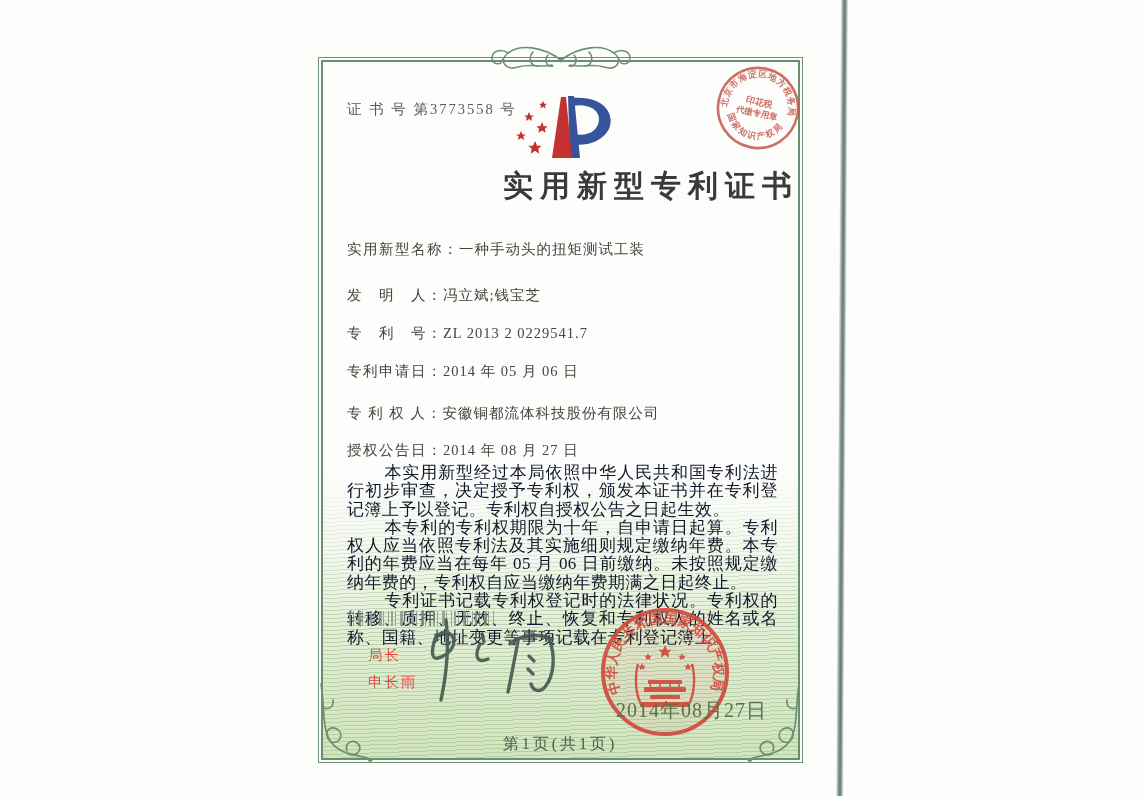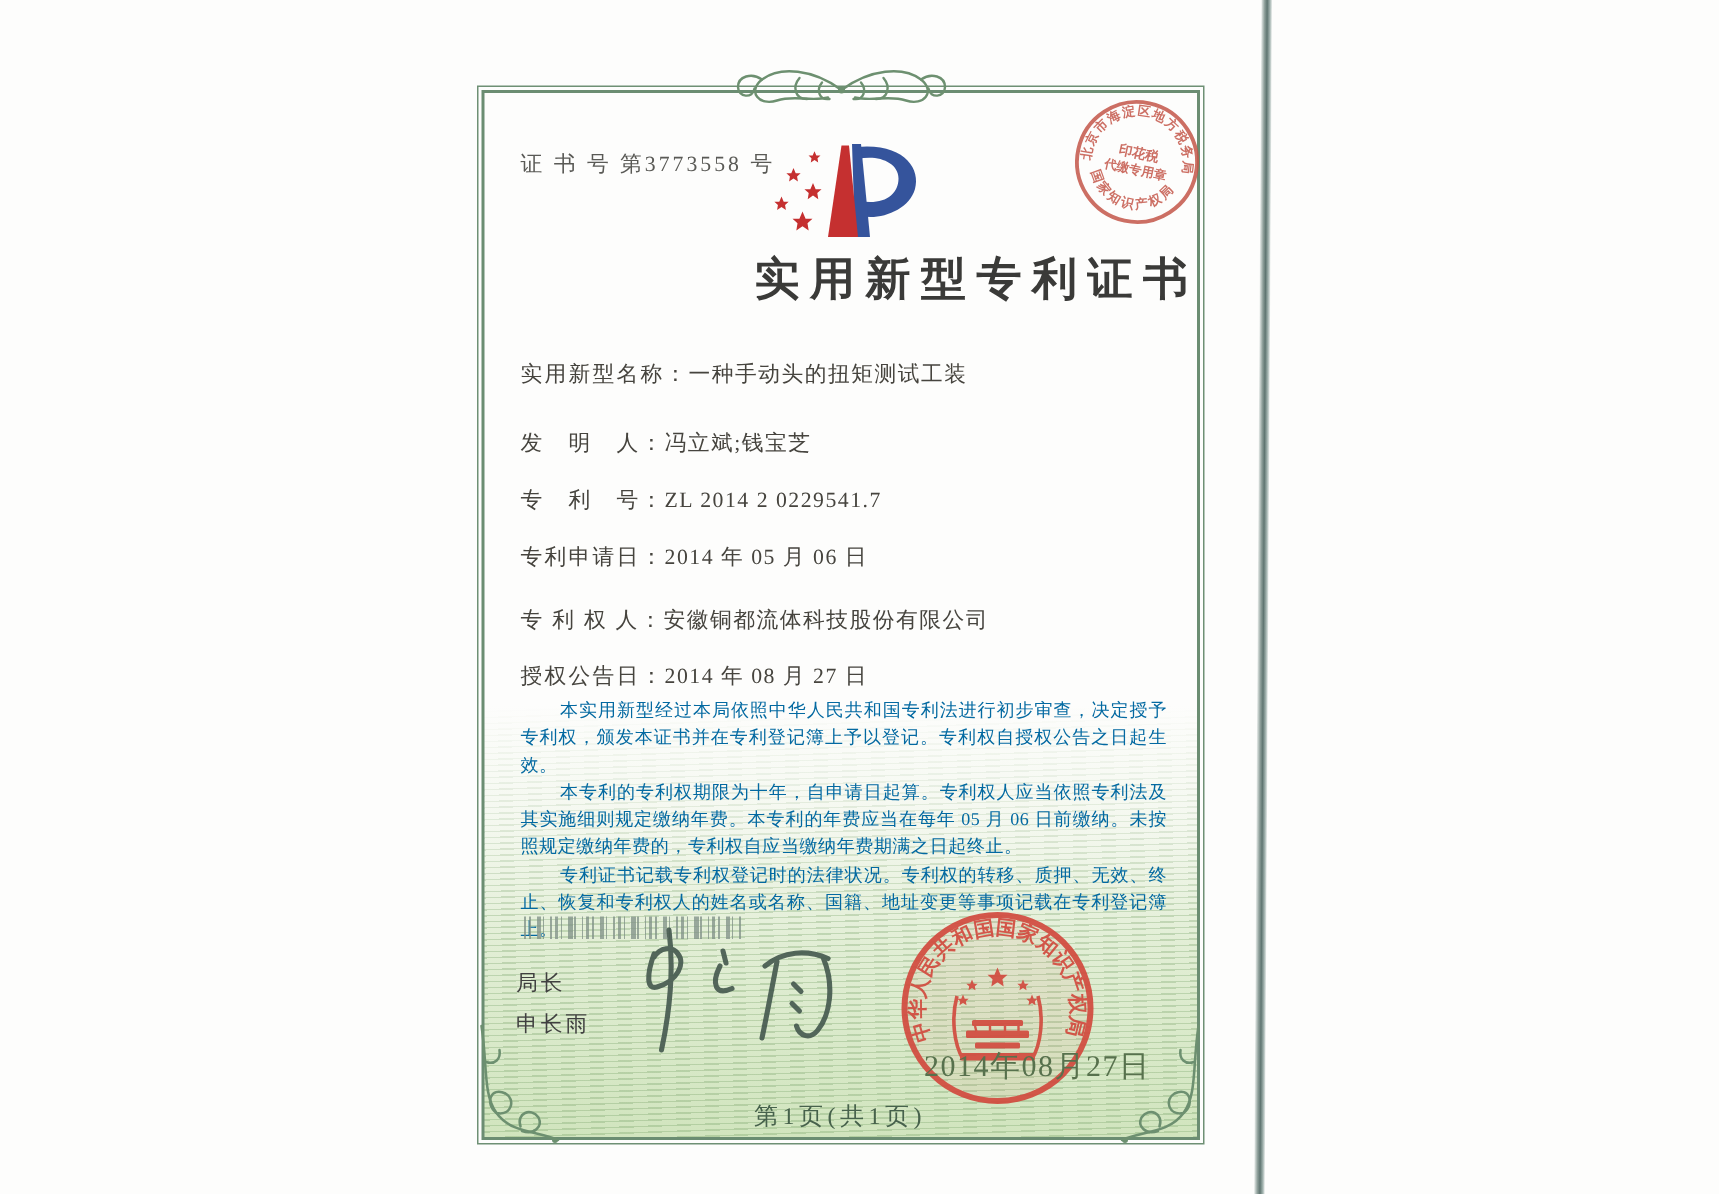--- a/index.html
+++ b/index.html
@@ -153,7 +153,7 @@
     <span class="flabel">发　明　人：</span><span class="fvalue">冯立斌;钱宝芝</span>
   </div>
   <div class="field" style="top:324px;">
-    <span class="flabel">专　利　号：</span><span class="fvalue">ZL 2014 2 0229541.7</span>
+    <span class="flabel">专　利　号：</span><span class="fvalue">ZL 2013 2 0229541.7</span>
   </div>
   <div class="field" style="top:362px;">
     <span class="flabel">专利申请日：</span><span class="fvalue">2014 年 05 月 06 日</span>

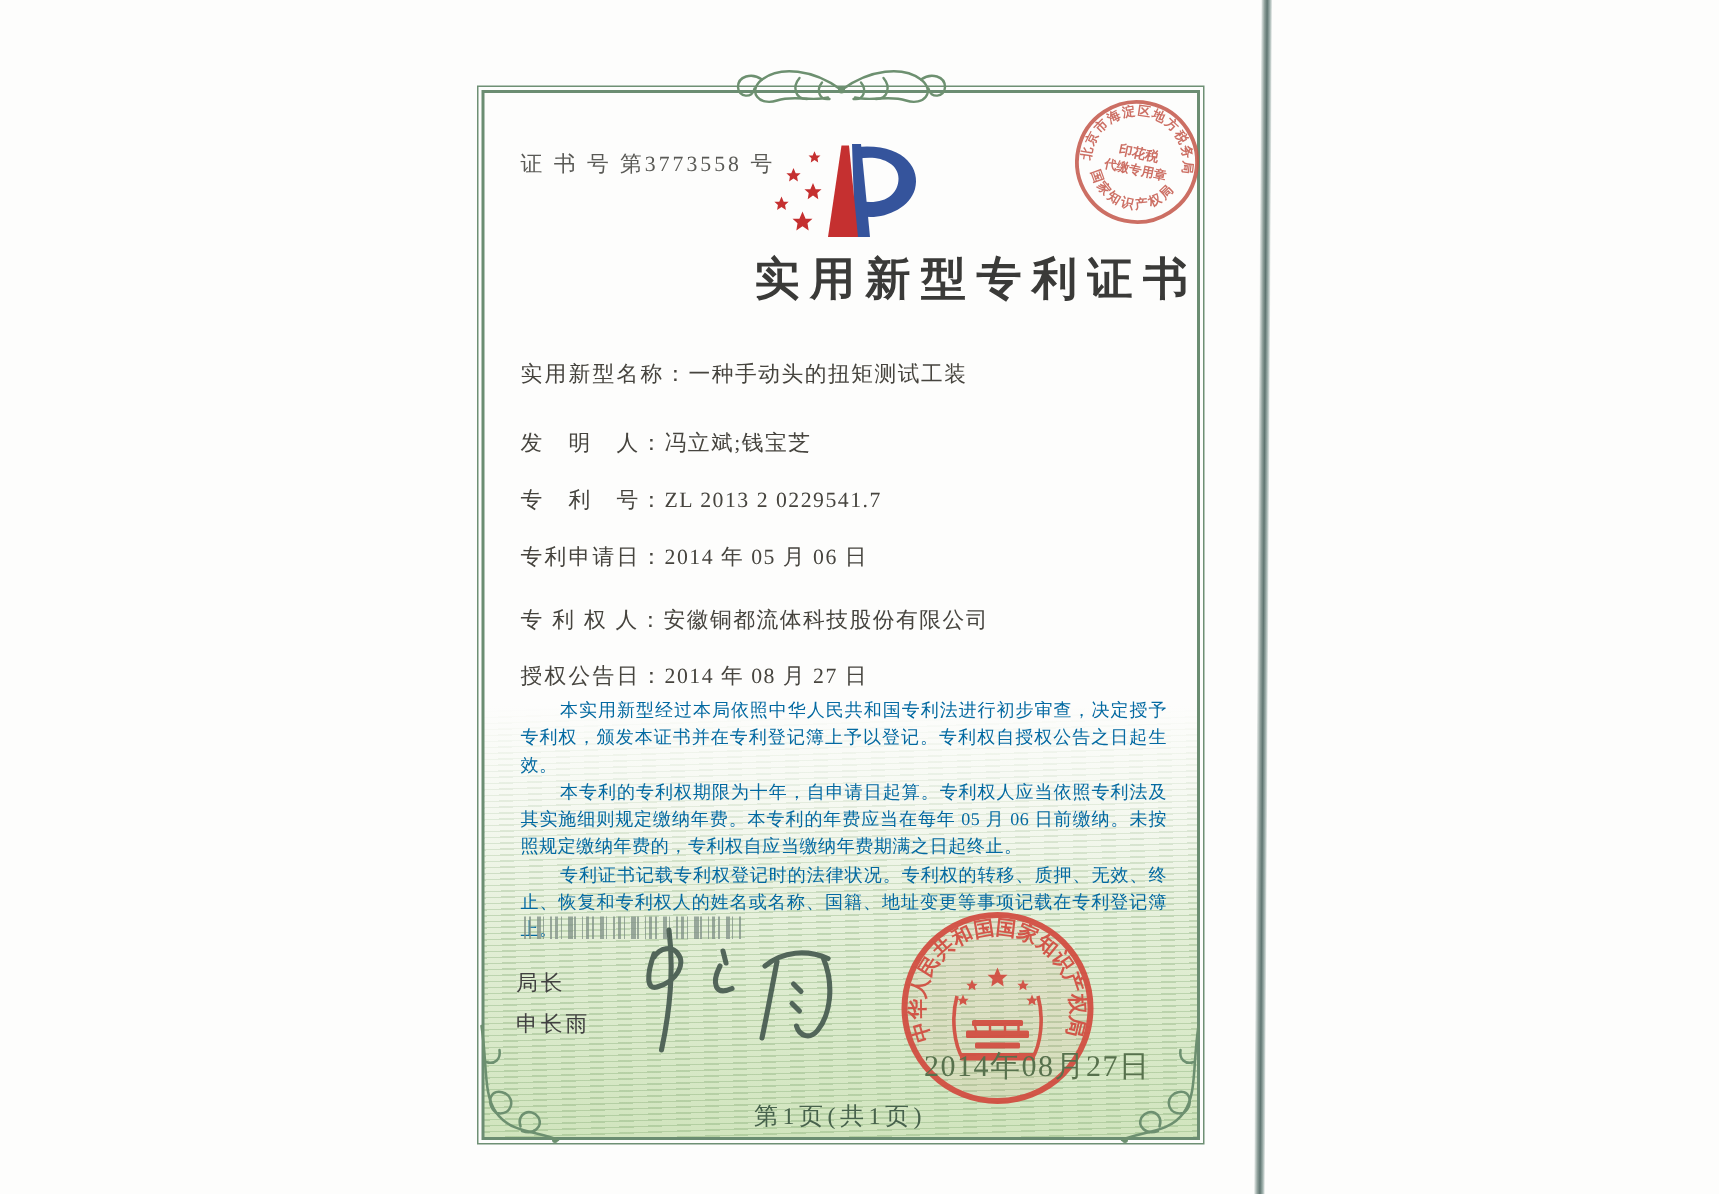--- a/index.html
+++ b/index.html
@@ -50,7 +50,7 @@
   .field .flabel{letter-spacing:1.5px;}
   .paras{
     position:absolute;left:347px;top:464px;width:431px;
-    font-size:12px;line-height:18.3px;color:#0369a1;
+    font-size:17px;line-height:18.3px;color:#0f172a;
     text-align:justify;letter-spacing:0.4px;
   }
   .paras p{margin:0;text-indent:2.2em;}

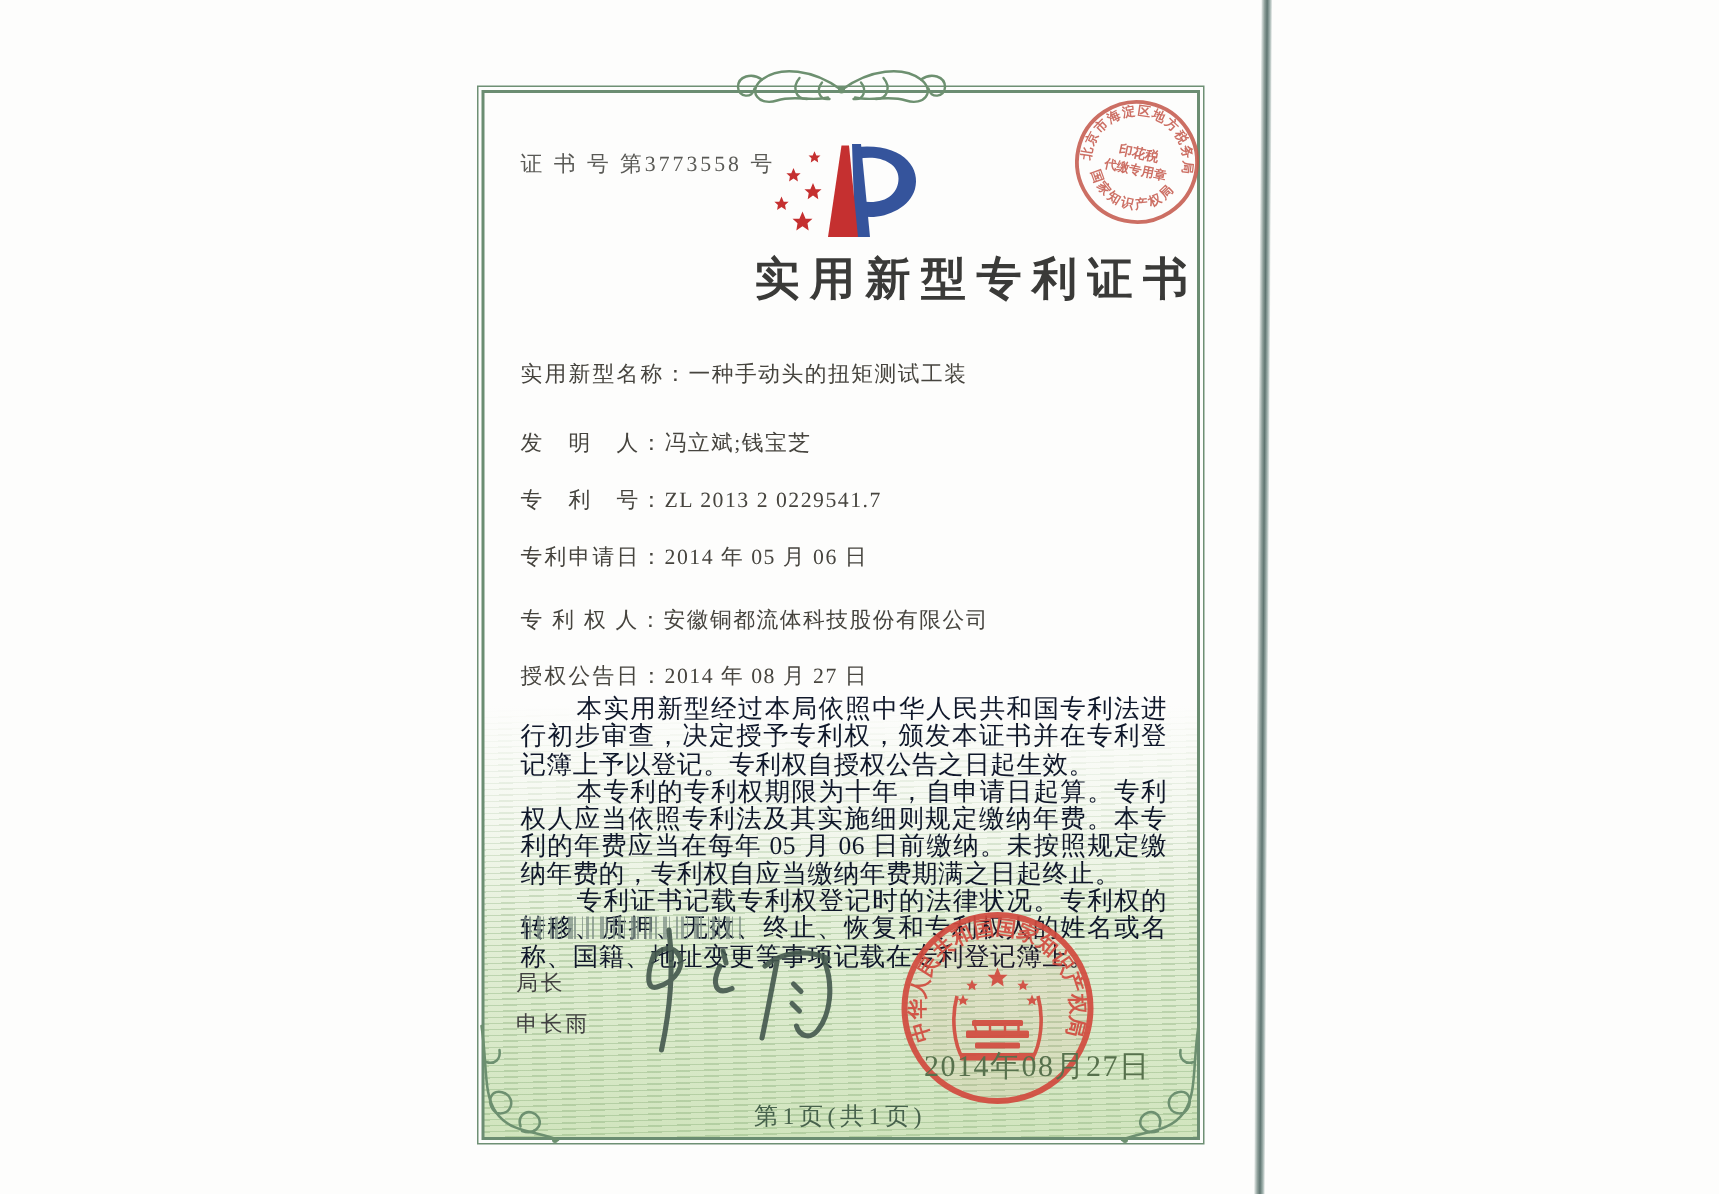--- a/index.html
+++ b/index.html
@@ -61,7 +61,7 @@
       #7e8f86 9px 12px,transparent 12px 13px,#7e8f86 13px 14px,transparent 14px 18px,
       #7e8f86 18px 19px,transparent 19px 21px);
   }
-  .sig-label{position:absolute;left:344px;font-size:14.5px;letter-spacing:2px;color:#404040;font-family:Liberation Serif, serif;}
+  .sig-label{position:absolute;left:368px;font-size:14.5px;letter-spacing:2px;color:#ef4444;font-family:Liberation Serif, serif;}
   .signature{position:absolute;left:418px;top:612px;}
   .big-seal{position:absolute;left:598px;top:604px;opacity:0.92;}
   .seal-date{

